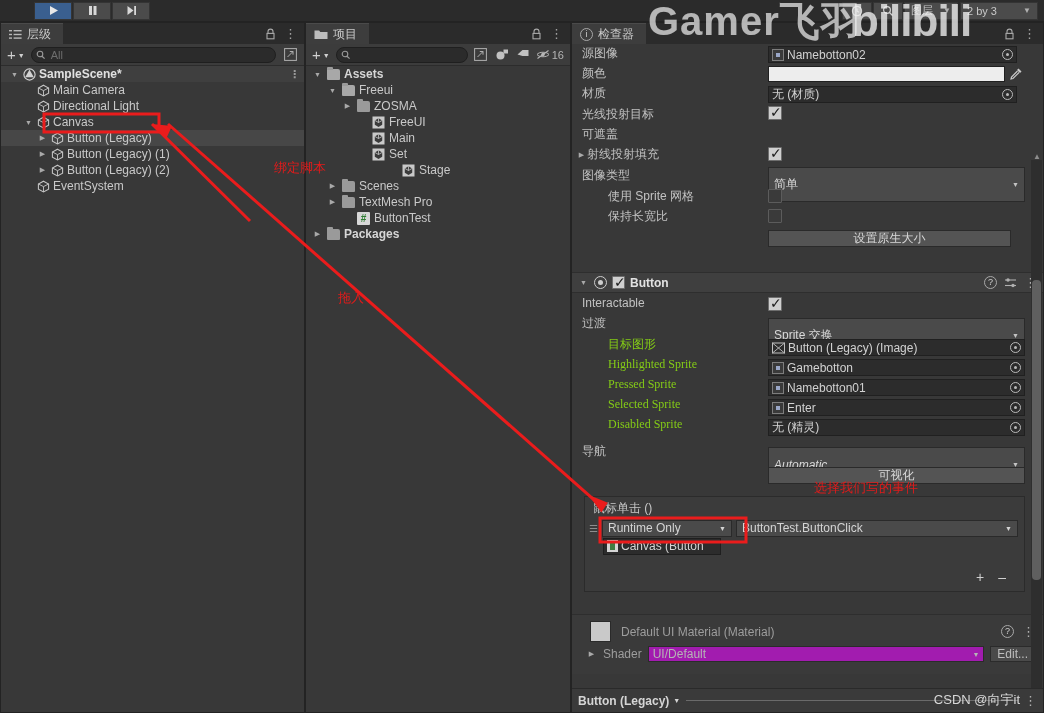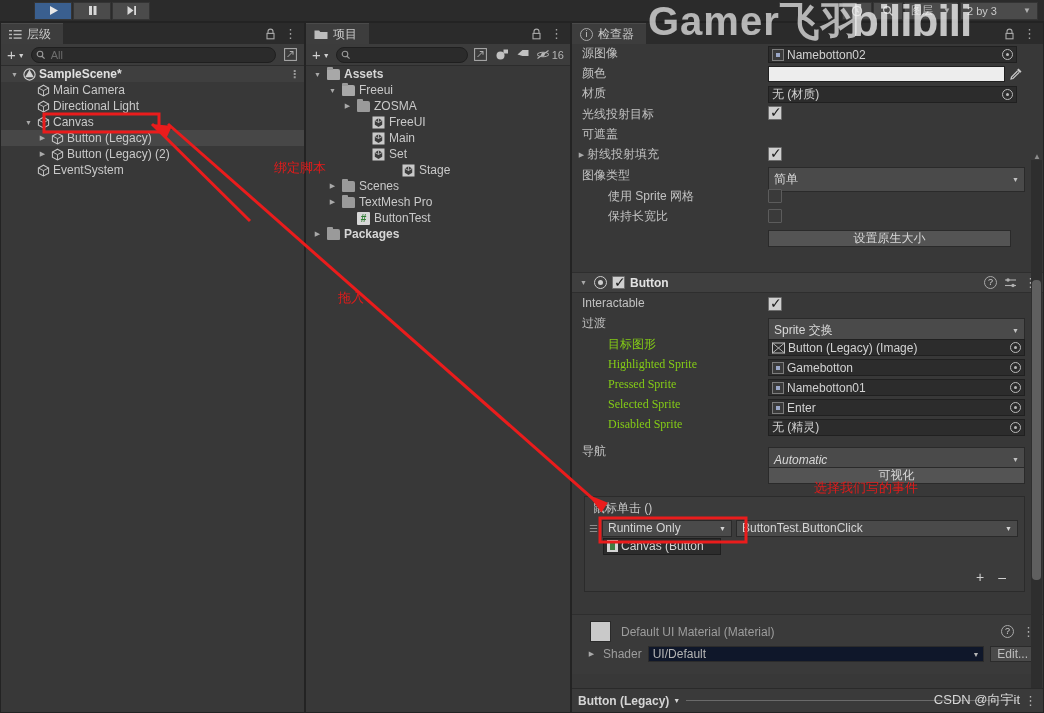--- a/index.html
+++ b/index.html
@@ -376,6 +376,14 @@
             <path d="M1.4 4 L6.5 6.6 L11.6 4 M6.5 6.6 V12" fill="none" stroke="#c6c6c6" stroke-width="0.9"></path>
           </svg>
           <span>Button (Legacy)</span>
+        </div>
+        <div class="h-row" style="padding-left: 36px;">
+          <span class="arrow">▶</span>
+          <svg class="go-icon" viewBox="0 0 13 13">
+            <path d="M6.5 1.2 L11.6 4 v5.2 L6.5 12 L1.4 9.2 V4 Z" fill="none" stroke="#c6c6c6" stroke-width="1.05"></path>
+            <path d="M1.4 4 L6.5 6.6 L11.6 4 M6.5 6.6 V12" fill="none" stroke="#c6c6c6" stroke-width="0.9"></path>
+          </svg>
+          <span>Button (Legacy) (1)</span>
         </div>
         <div class="h-row" style="padding-left: 36px;">
           <span class="arrow">▶</span>

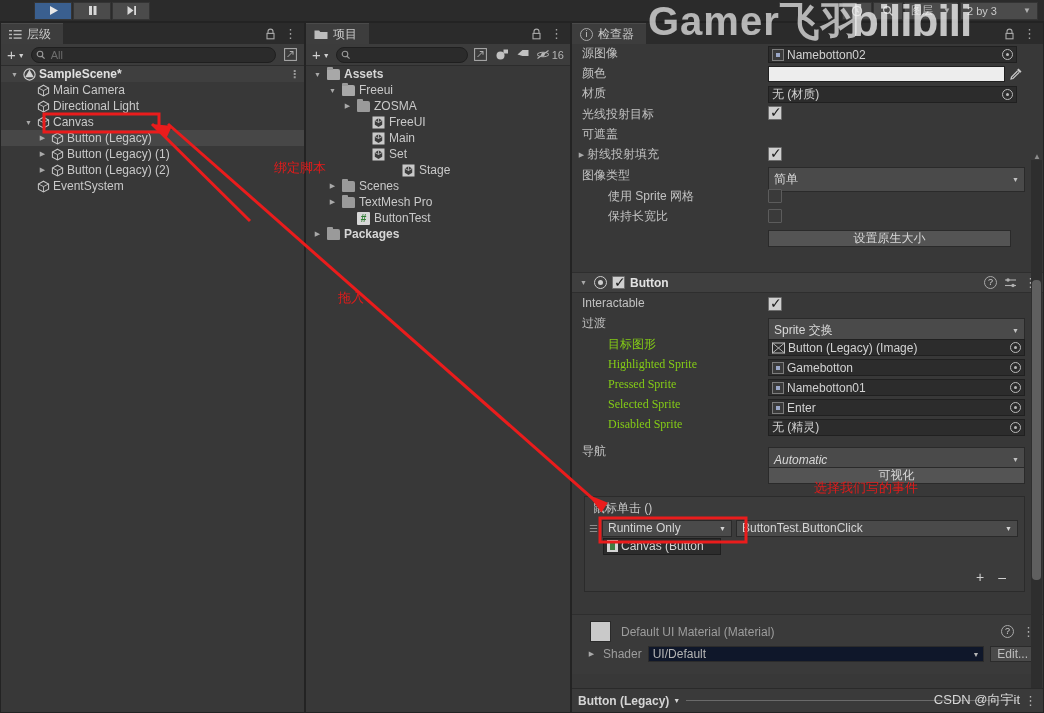--- a/index.html
+++ b/index.html
@@ -139,7 +139,7 @@
   }
   .chk.off { background: #3a3a3a; border: 1px solid #5c5c5c; }
   .dropdownfield {
-    height: 25px; background: #4a4a4a; border: 1px solid #2a2a2a;
+    height: 35px; background: #4a4a4a; border: 1px solid #2a2a2a;
     display: flex; align-items: center; padding: 0 5px; color: #d8d8d8; font-size: 12px;
   }
   .dropdownfield .caret { margin-left: auto; font-size: 7px; color: #c3c3c3; }

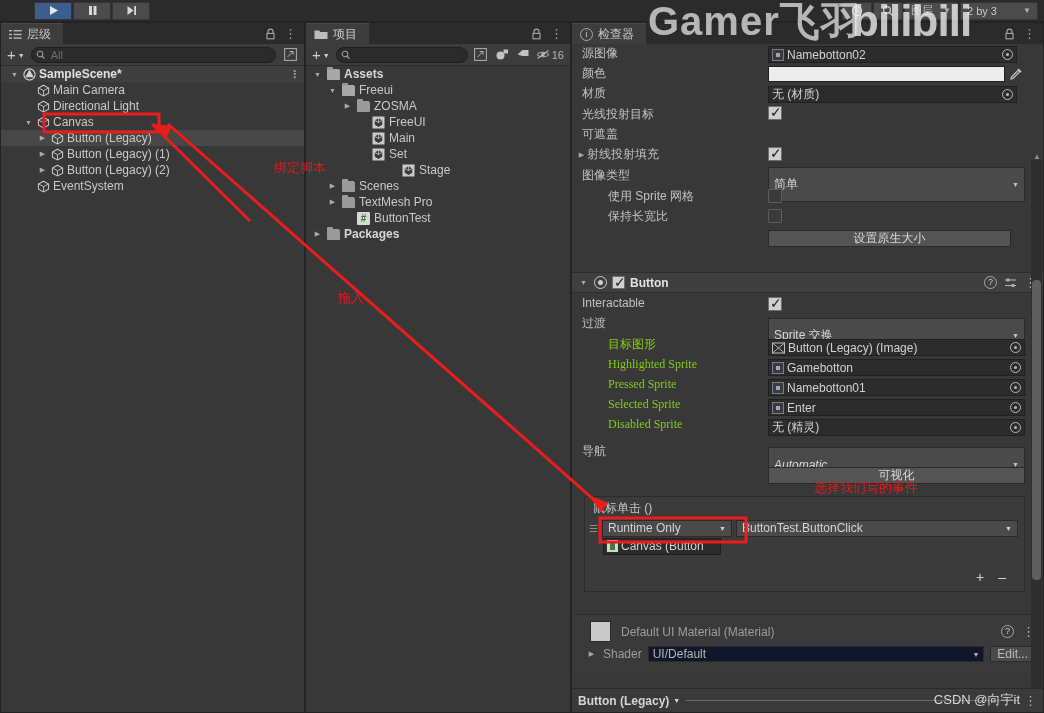--- a/index.html
+++ b/index.html
@@ -188,7 +188,7 @@
   .material-block { border-top: 1px solid #2e2e2e; background: #3a3a3a; }
   .mat-swatch { width: 21px; height: 21px; background: #c9c9c9; border: 1px solid #2a2a2a; }
   .shader-dd {
-    height: 16px; background: #0f172a; border: 1px solid #2b2b2b;
+    height: 16px; background: #a21caf; border: 1px solid #2b2b2b;
     display: flex; align-items: center; padding: 0 4px; color: #b5b5b5; font-size: 12px;
   }
   .edit-btn {

